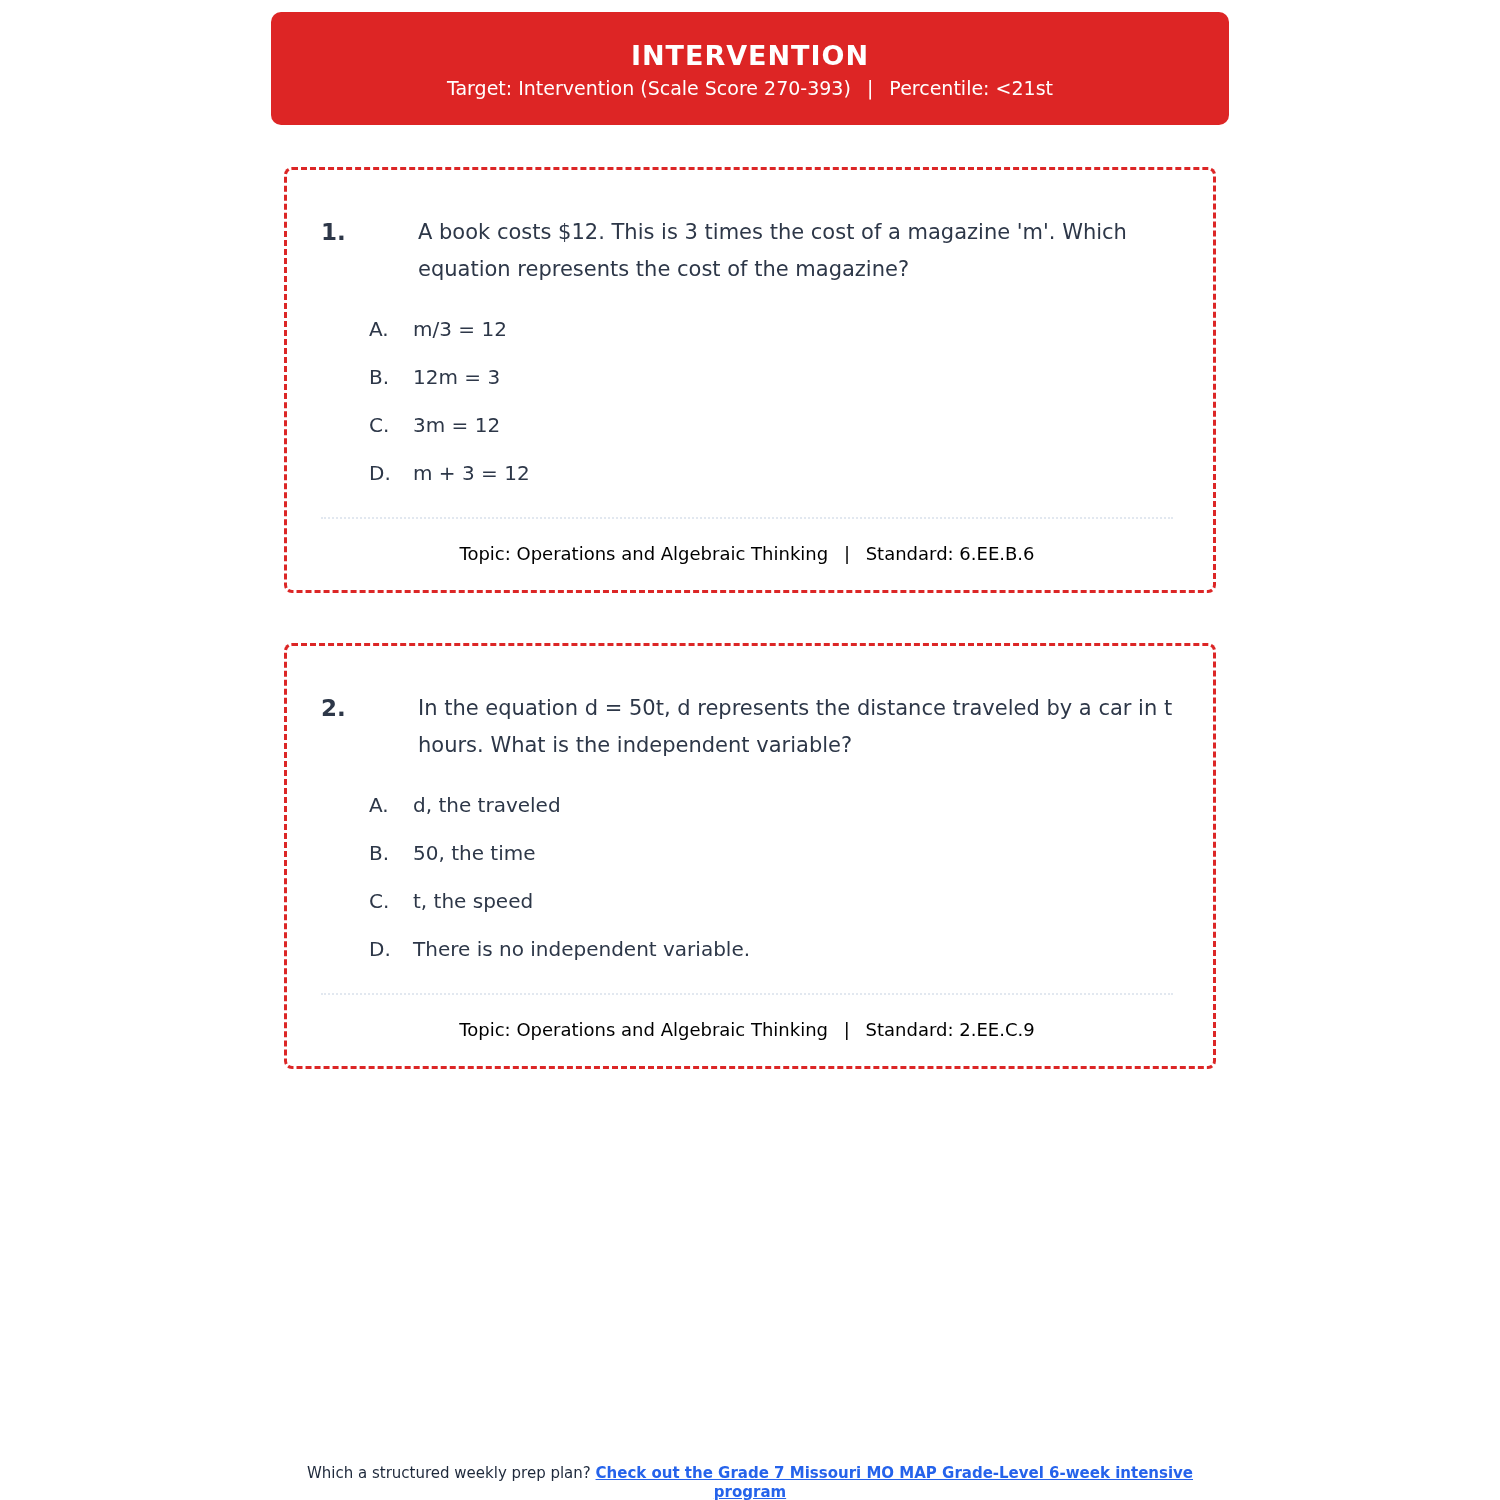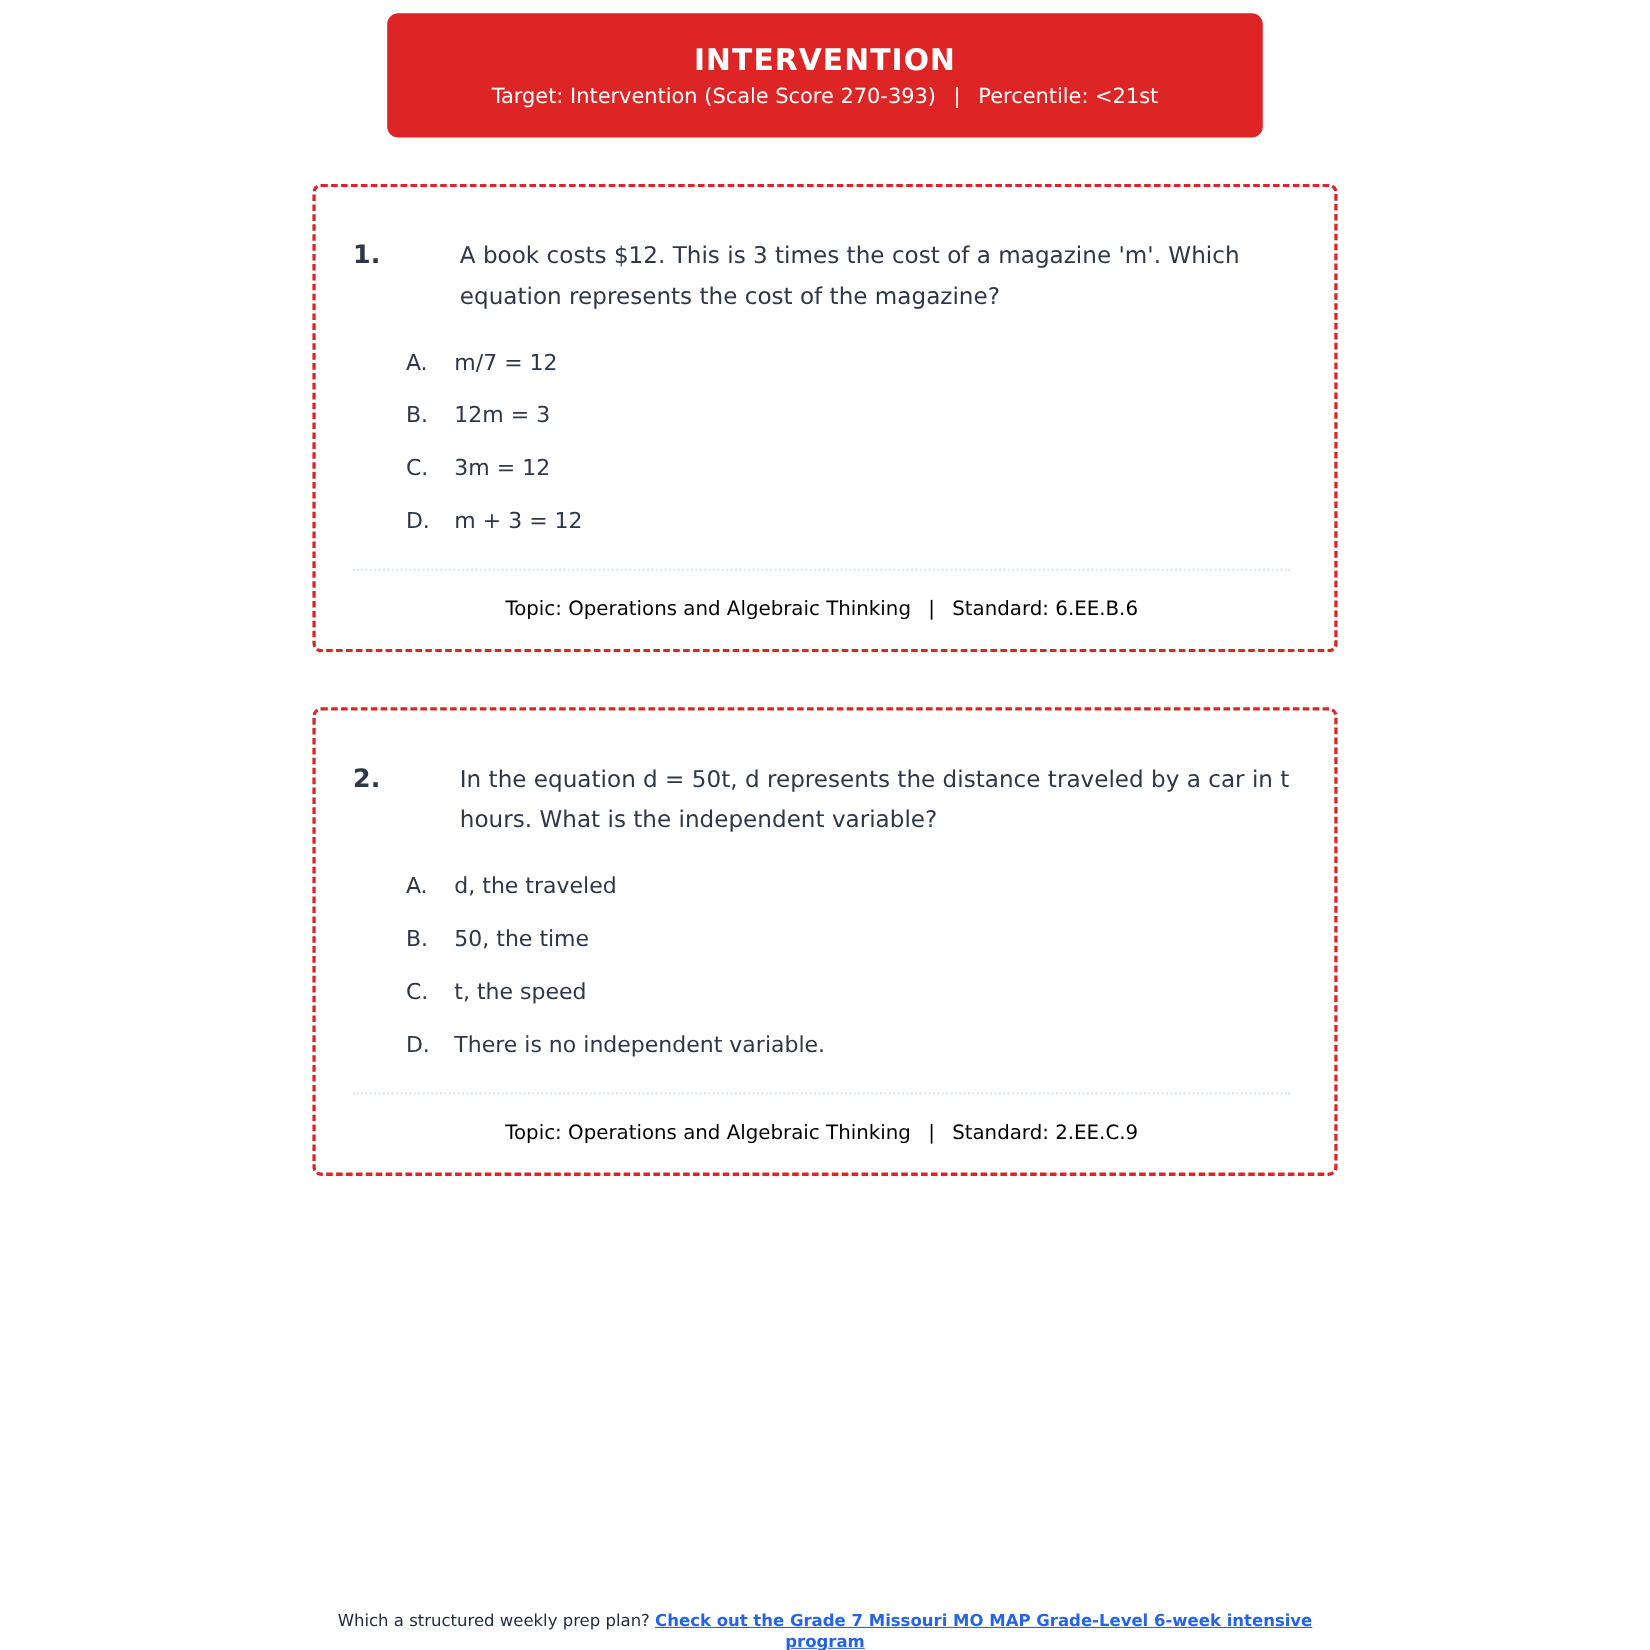--- a/index.html
+++ b/index.html
@@ -13,7 +13,7 @@
 
   
   .banner {
-    width: 796px; margin: 0 auto 42px auto;
+    width: 958px; margin: 0 auto 42px auto;
     background: #dd2525; color: #ffffff;
     border-radius: 10px;
     text-align: center;

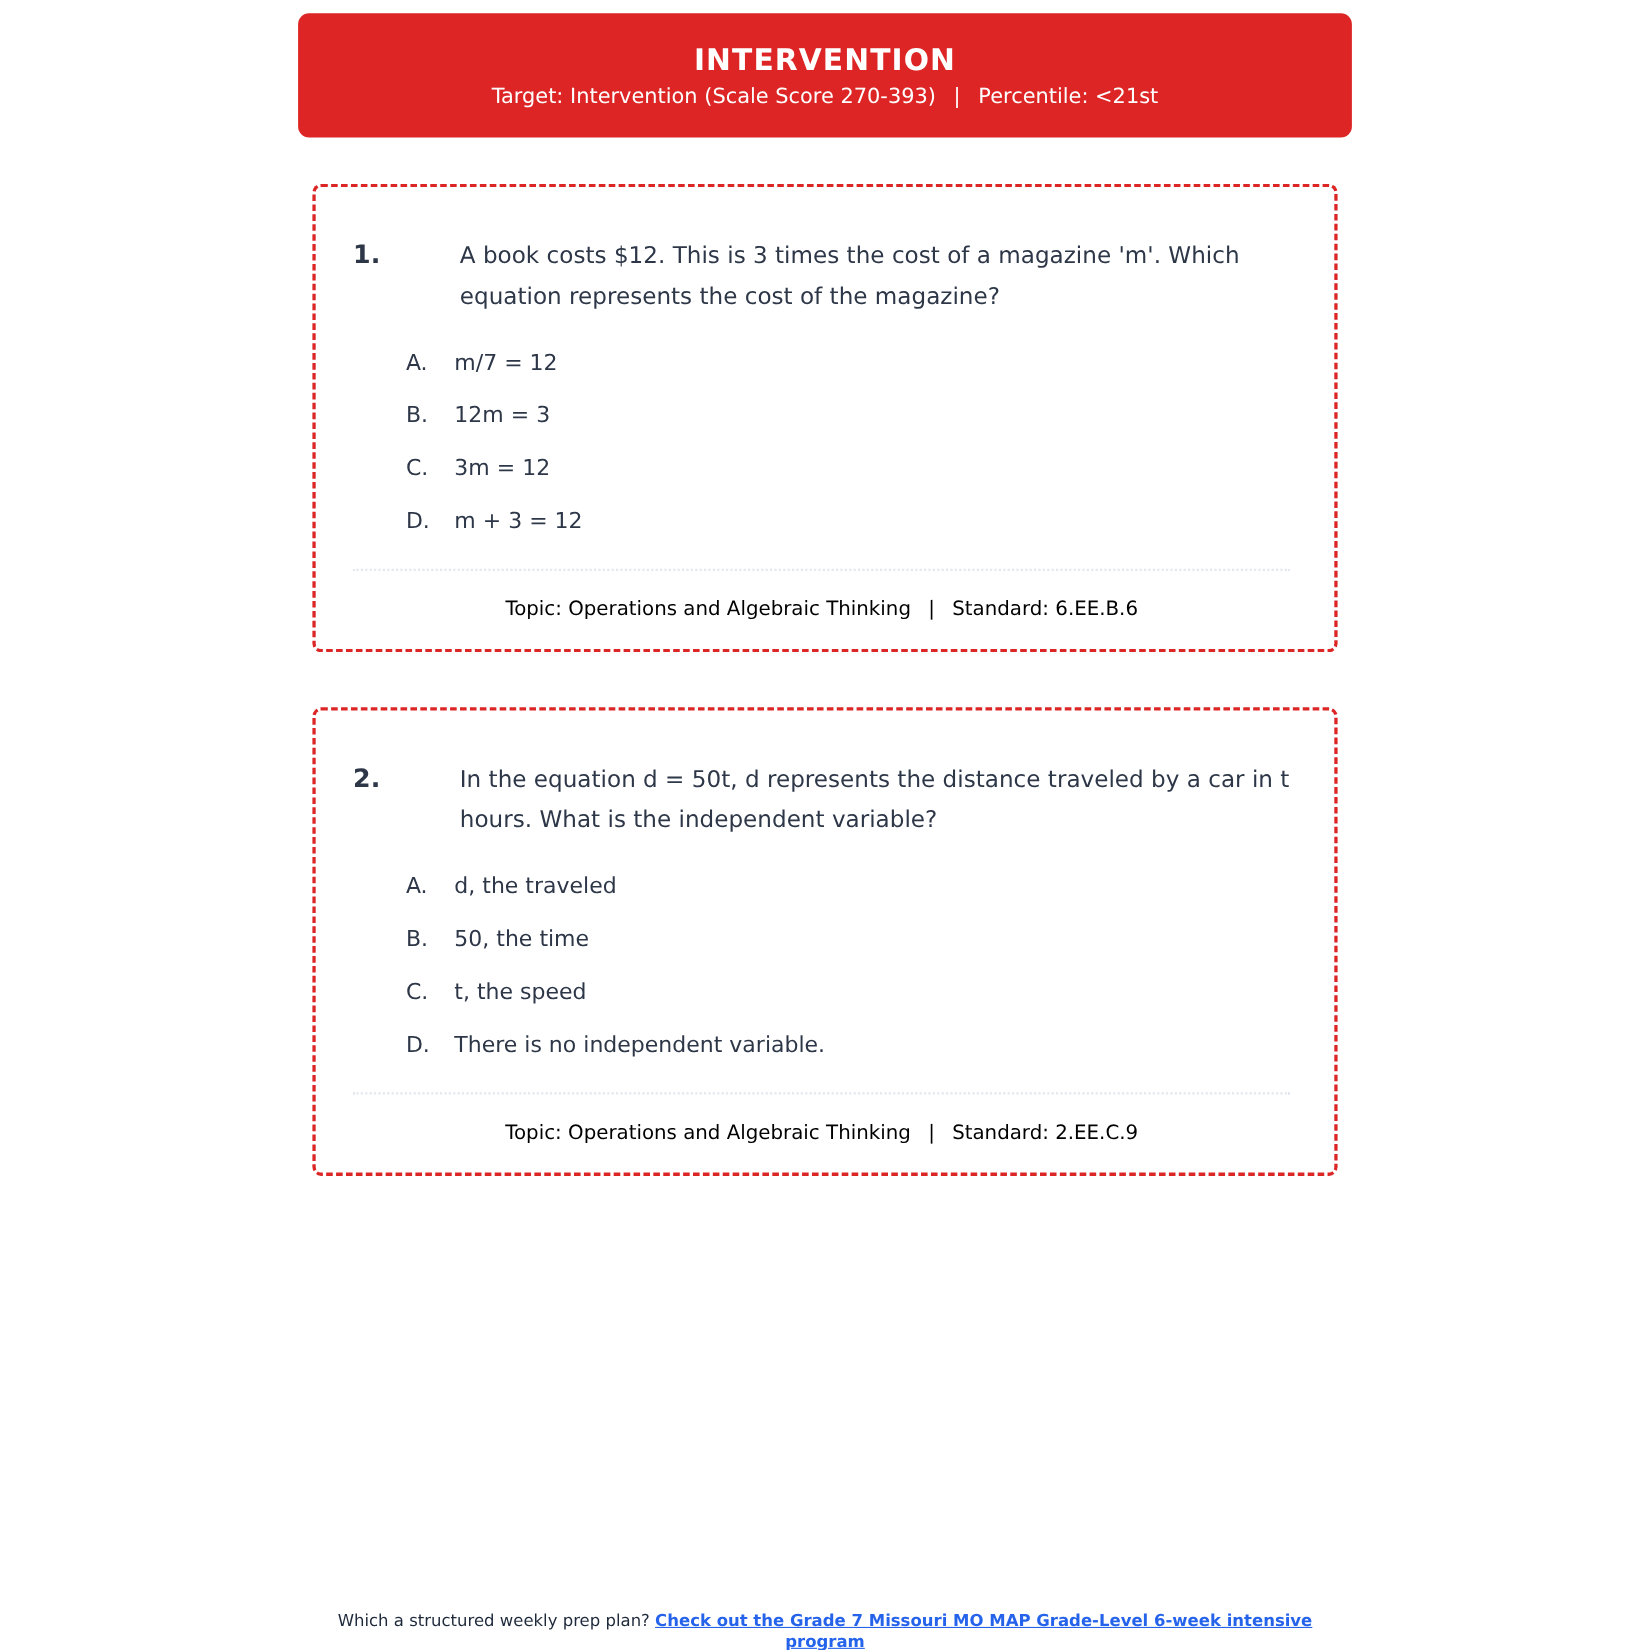--- a/index.html
+++ b/index.html
@@ -99,7 +99,7 @@
     <div class="options">
       <div class="option">
         <span class="opt-letter">A.</span>
-        <span class="opt-text">m/7 = 12</span>
+        <span class="opt-text">m/3 = 12</span>
       </div>
       <div class="option">
         <span class="opt-letter">B.</span>

